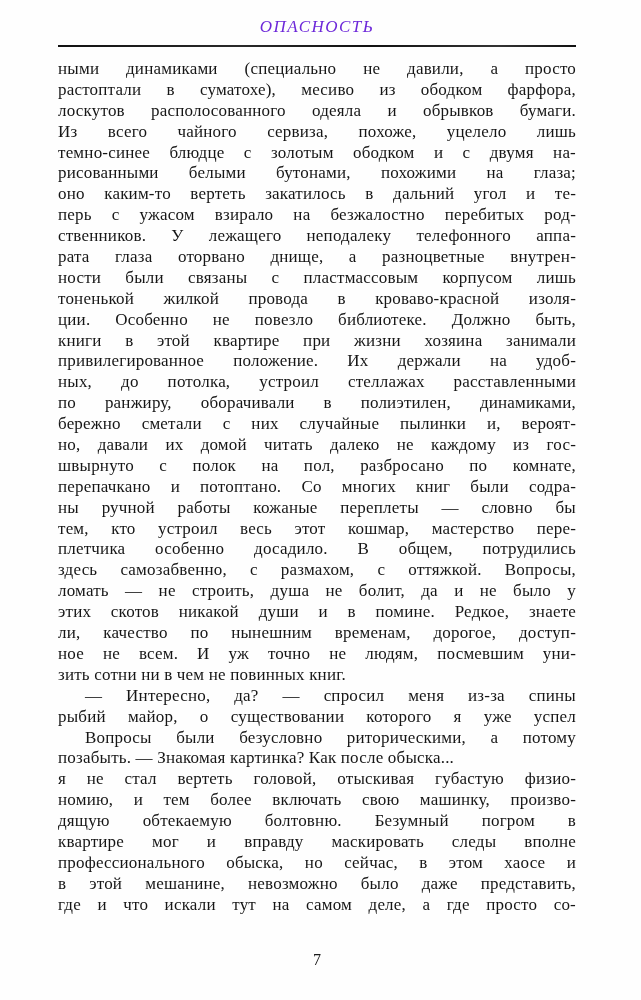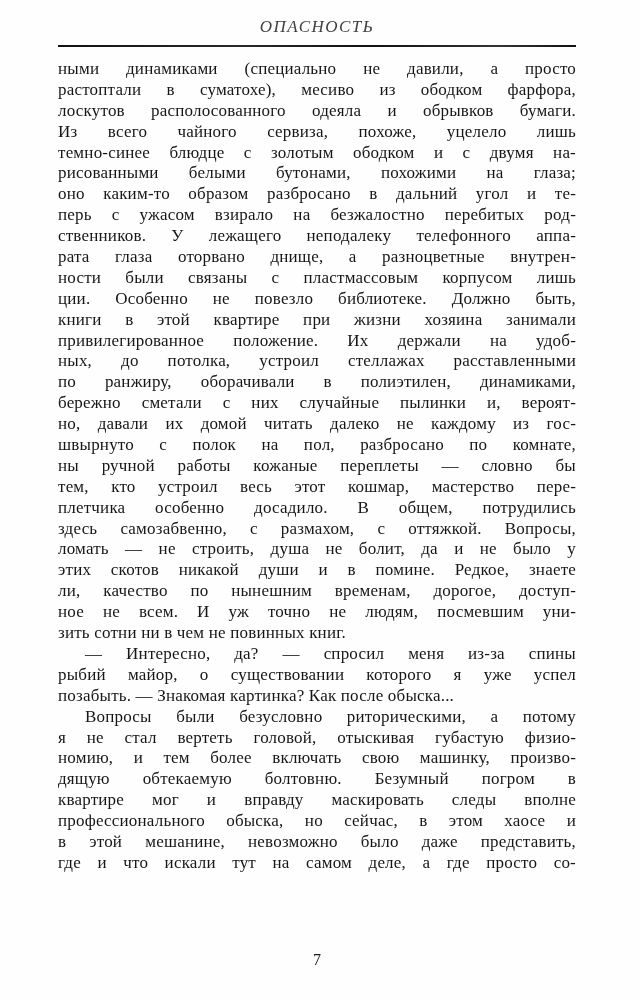--- a/index.html
+++ b/index.html
@@ -23,7 +23,7 @@
     font-style: italic;
     font-size: 17px;
     letter-spacing: 1.5px;
-    color: #404040;
+    color: #6d28d9;
   }
   .header-rule {
     position: absolute;

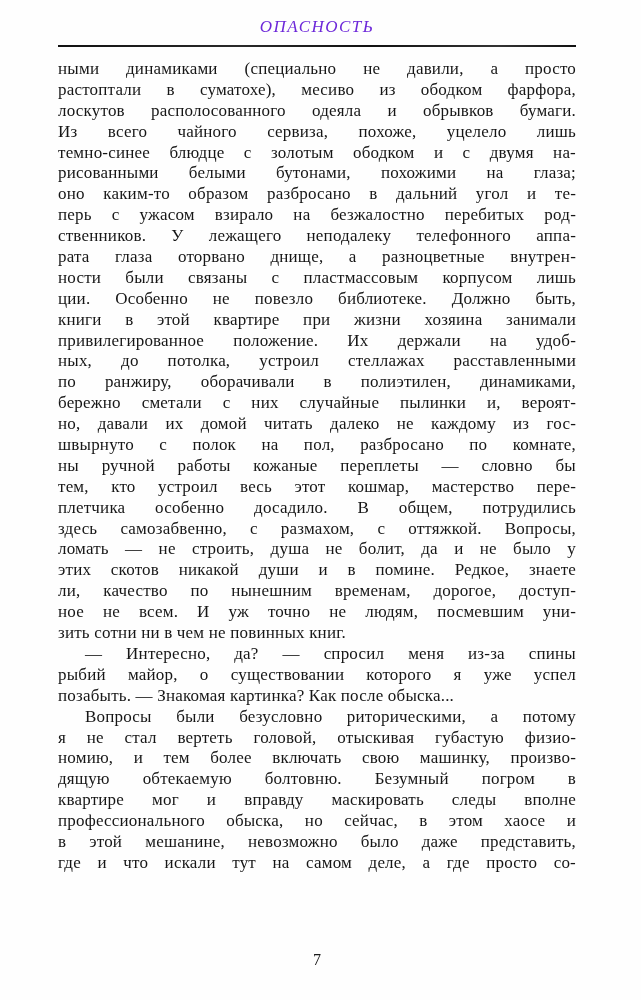--- a/index.html
+++ b/index.html
@@ -78,7 +78,7 @@
       <div class="line">Из всего чайного сервиза, похоже, уцелело лишь</div>
       <div class="line">темно-синее блюдце с золотым ободком и с двумя на-</div>
       <div class="line">рисованными белыми бутонами, похожими на глаза;</div>
-      <div class="line">оно каким-то образом разбросано в дальний угол и те-</div>
+      <div class="line">оно каким-то вертеть закатилось в дальний угол и те-</div>
       <div class="line">перь с ужасом взирало на безжалостно перебитых род-</div>
       <div class="line">ственников. У лежащего неподалеку телефонного аппа-</div>
       <div class="line">рата глаза оторвано днище, а разноцветные внутрен-</div>

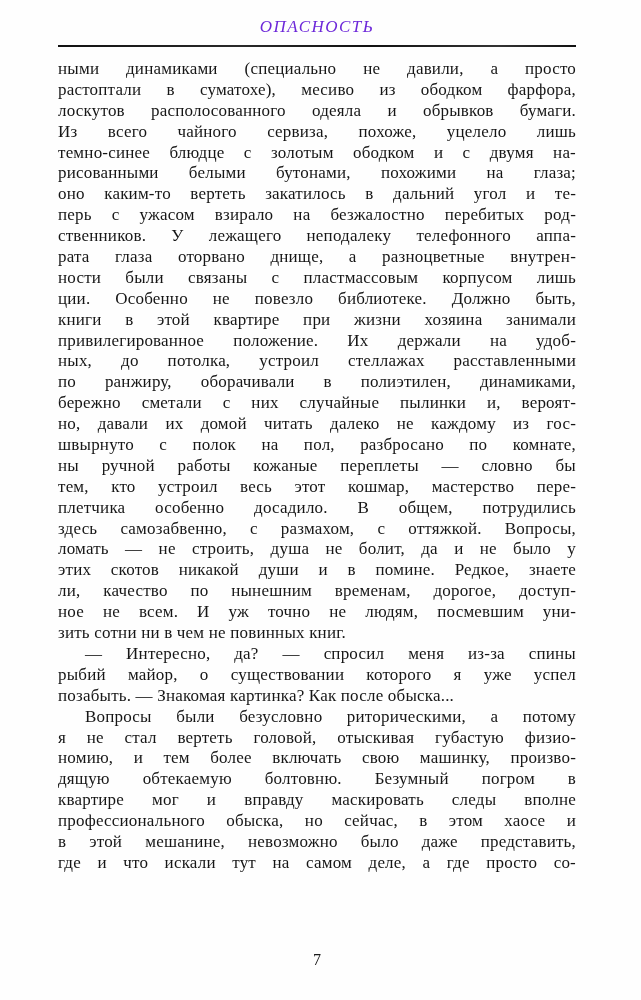--- a/index.html
+++ b/index.html
@@ -83,6 +83,7 @@
       <div class="line">ственников. У лежащего неподалеку телефонного аппа-</div>
       <div class="line">рата глаза оторвано днище, а разноцветные внутрен-</div>
       <div class="line">ности были связаны с пластмассовым корпусом лишь</div>
+      <div class="line">тоненькой жилкой провода в кроваво-красной изоля-</div>
       <div class="line">ции. Особенно не повезло библиотеке. Должно быть,</div>
       <div class="line">книги в этой квартире при жизни хозяина занимали</div>
       <div class="line">привилегированное положение. Их держали на удоб-</div>

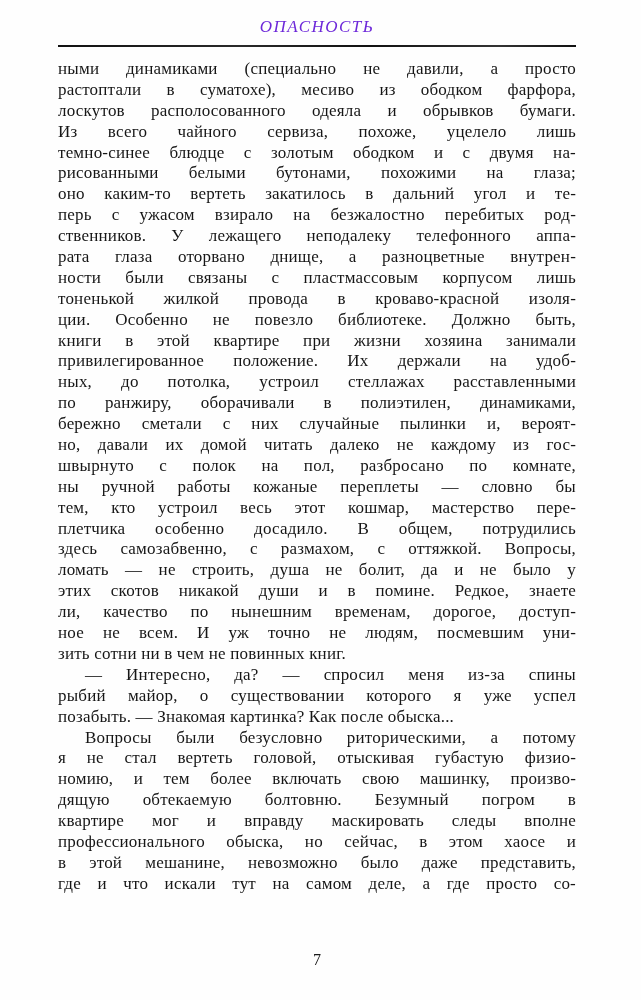--- a/index.html
+++ b/index.html
@@ -92,6 +92,7 @@
       <div class="line">бережно сметали с них случайные пылинки и, вероят-</div>
       <div class="line">но, давали их домой читать далеко не каждому из гос-</div>
       <div class="line">швырнуто с полок на пол, разбросано по комнате,</div>
+      <div class="line">перепачкано и потоптано. Со многих книг были содра-</div>
       <div class="line">ны ручной работы кожаные переплеты — словно бы</div>
       <div class="line">тем, кто устроил весь этот кошмар, мастерство пере-</div>
       <div class="line">плетчика особенно досадило. В общем, потрудились</div>

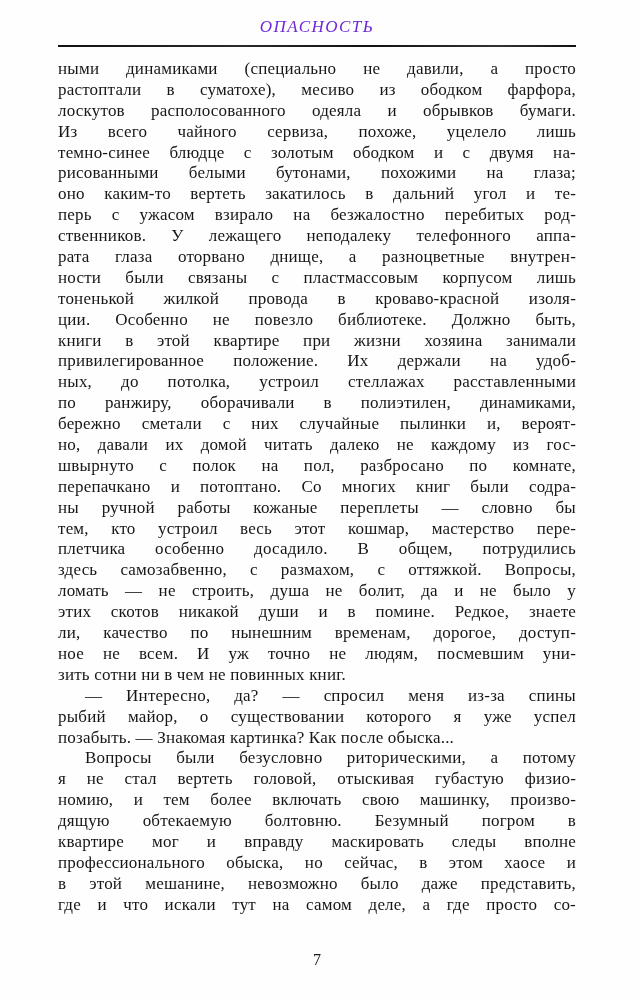--- a/index.html
+++ b/index.html
@@ -104,8 +104,8 @@
       <div class="line end">зить сотни ни в чем не повинных книг.</div>
       <div class="line indent">— Интересно, да? — спросил меня из-за спины</div>
       <div class="line">рыбий майор, о существовании которого я уже успел</div>
+      <div class="line indent">Вопросы были безусловно риторическими, а потому</div>
       <div class="line end">позабыть. — Знакомая картинка? Как после обыска...</div>
-      <div class="line indent">Вопросы были безусловно риторическими, а потому</div>
       <div class="line">я не стал вертеть головой, отыскивая губастую физио-</div>
       <div class="line">номию, и тем более включать свою машинку, произво-</div>
       <div class="line">дящую обтекаемую болтовню. Безумный погром в</div>

